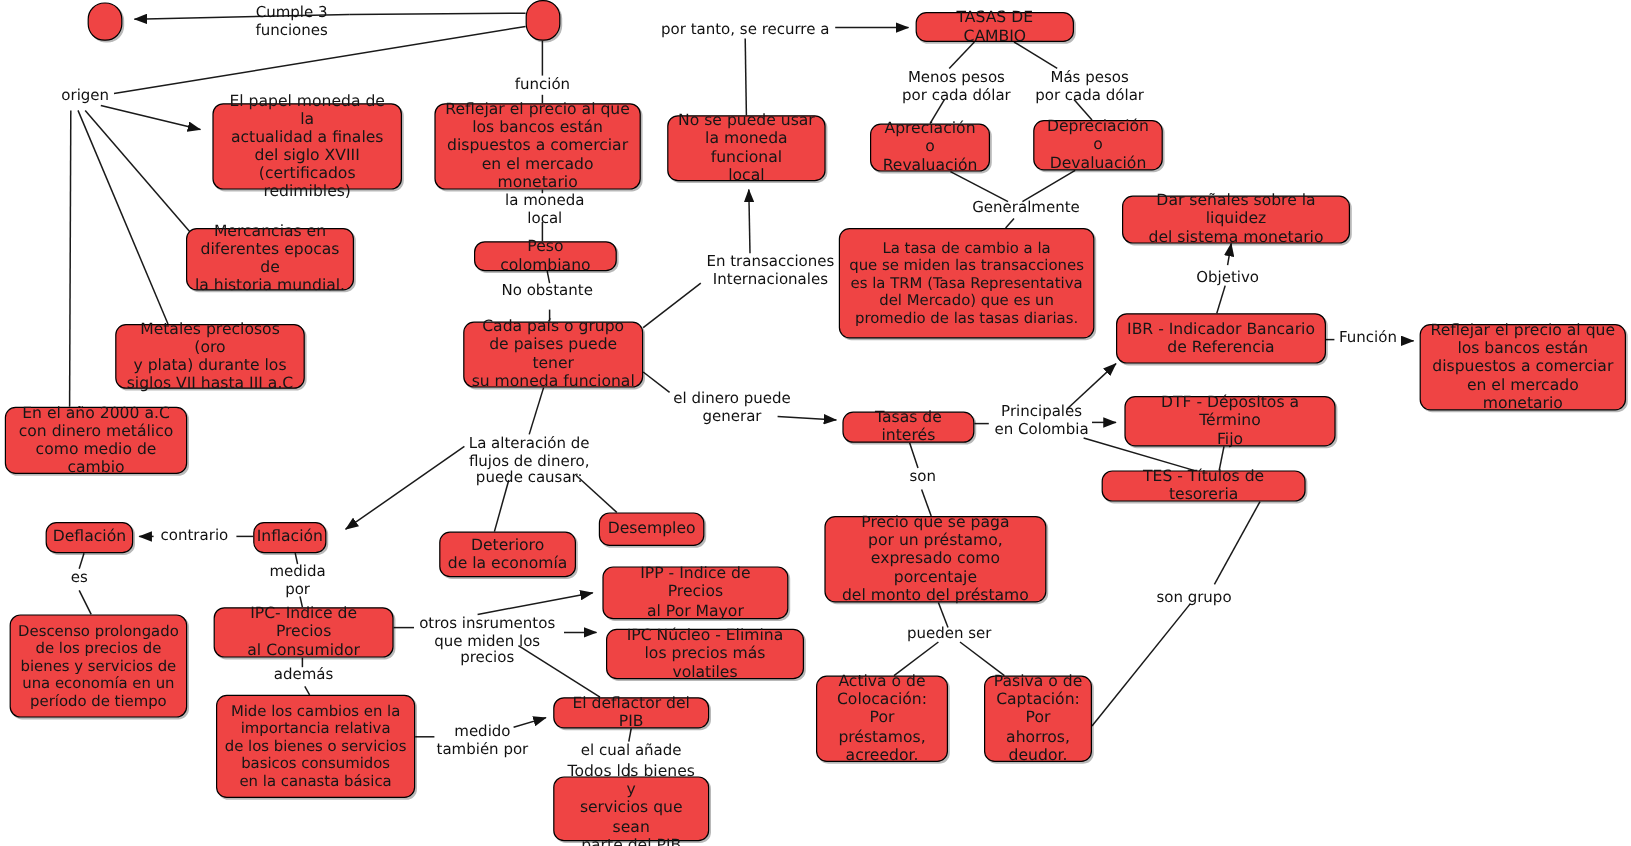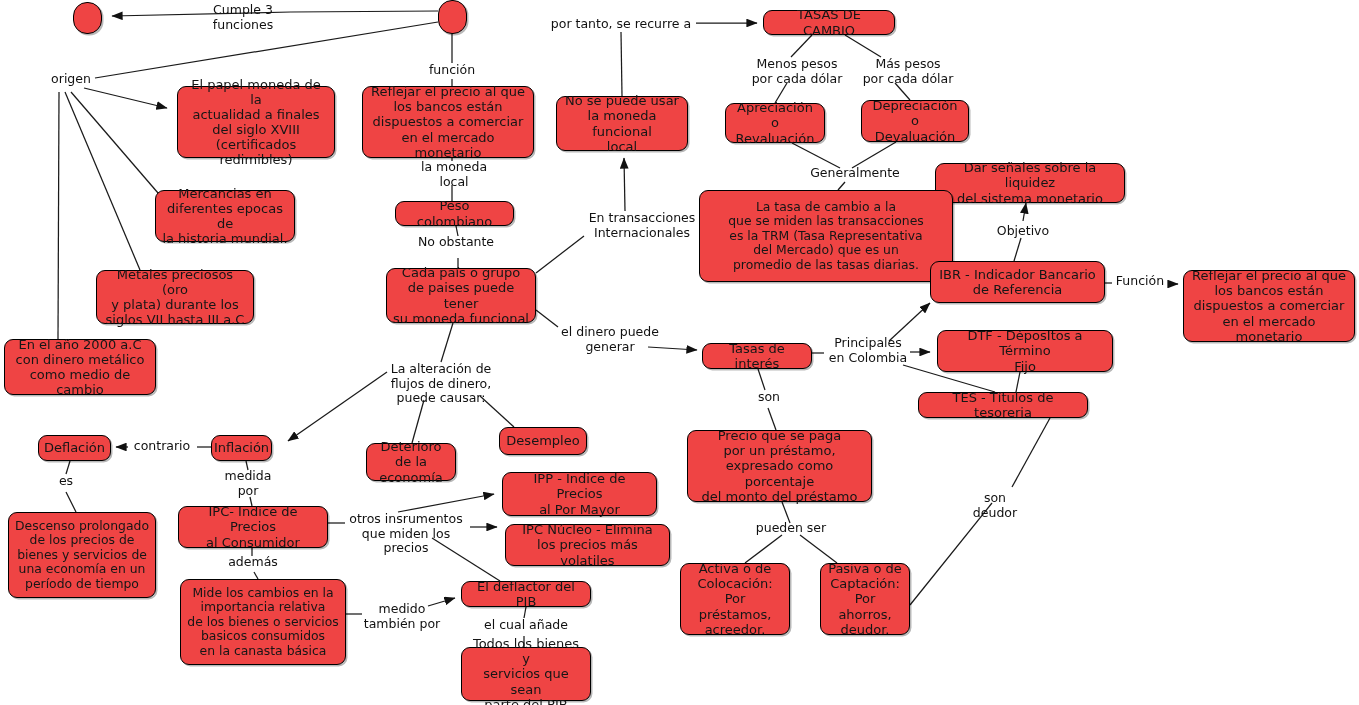--- a/index.html
+++ b/index.html
@@ -194,7 +194,7 @@
       <div class="node" style="left: 935px; top: 163px; width: 190px; height: 40px;">Dar señales sobre la liquidez
 del sistema monetario</div>
       <div class="node" style="left: 395px; top: 201px; width: 119px; height: 25px; font-size: 13px;">Peso colombiano</div>
-      <div class="node" style="left: 699px; top: 190px; width: 254px; height: 92px; font-size: 12.4px;">La tasa de cambio a la
+      <div class="node" style="left: 699px; top: 190px; width: 213px; height: 92px; font-size: 12.4px;">La tasa de cambio a la
 que se miden las transacciones
 es la TRM (Tasa Representativa
 del Mercado) que es un

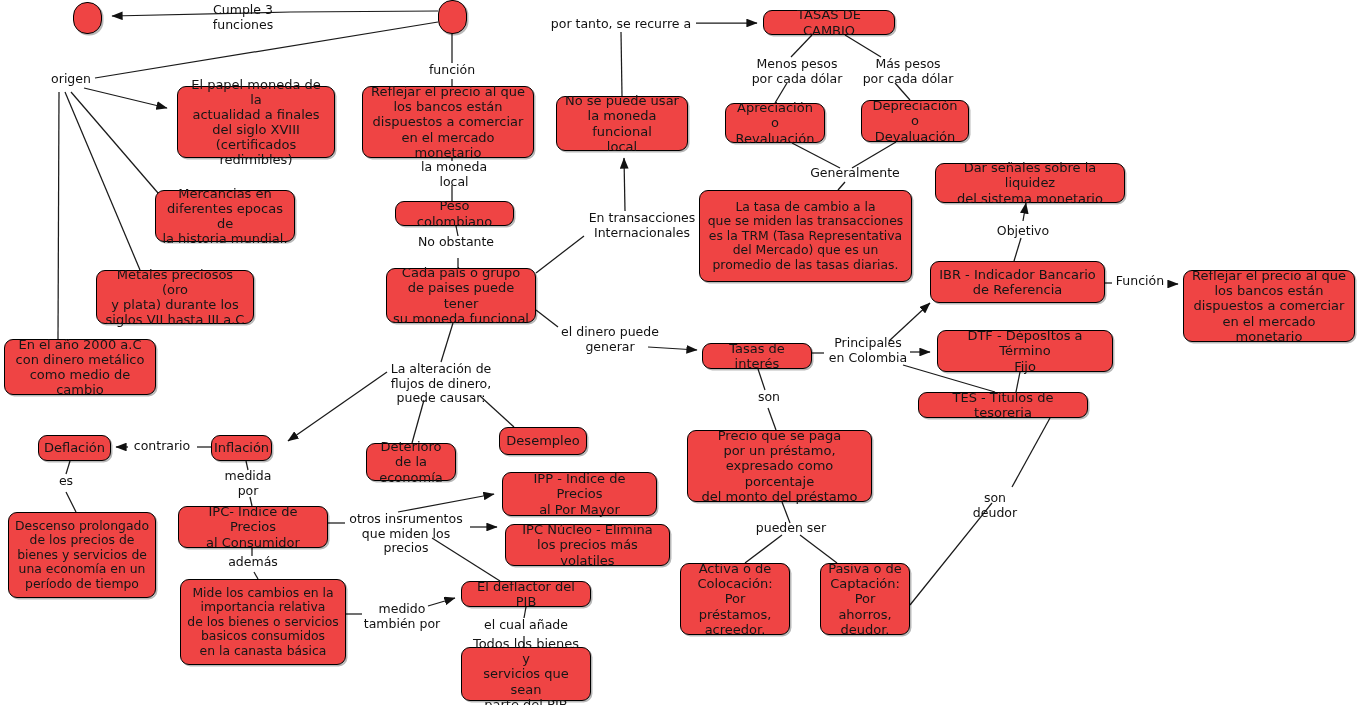--- a/index.html
+++ b/index.html
@@ -221,7 +221,7 @@
       <div class="node" style="left: 499px; top: 427px; width: 88px; height: 28px; font-size: 13px;">Desempleo</div>
       <div class="node" style="left: 38px; top: 435px; width: 73px; height: 26px; font-size: 13px;">Deflación</div>
       <div class="node" style="left: 211px; top: 435px; width: 61px; height: 26px; font-size: 13px;">Inflación</div>
-      <div class="node" style="left: 366px; top: 443px; width: 90px; height: 38px;">Deterioro
+      <div class="node" style="left: 366px; top: 443px; width: 114px; height: 38px;">Deterioro
 de la economía</div>
       <div class="node" style="left: 687px; top: 430px; width: 185px; height: 72px;">Precio que se paga
 por un préstamo,

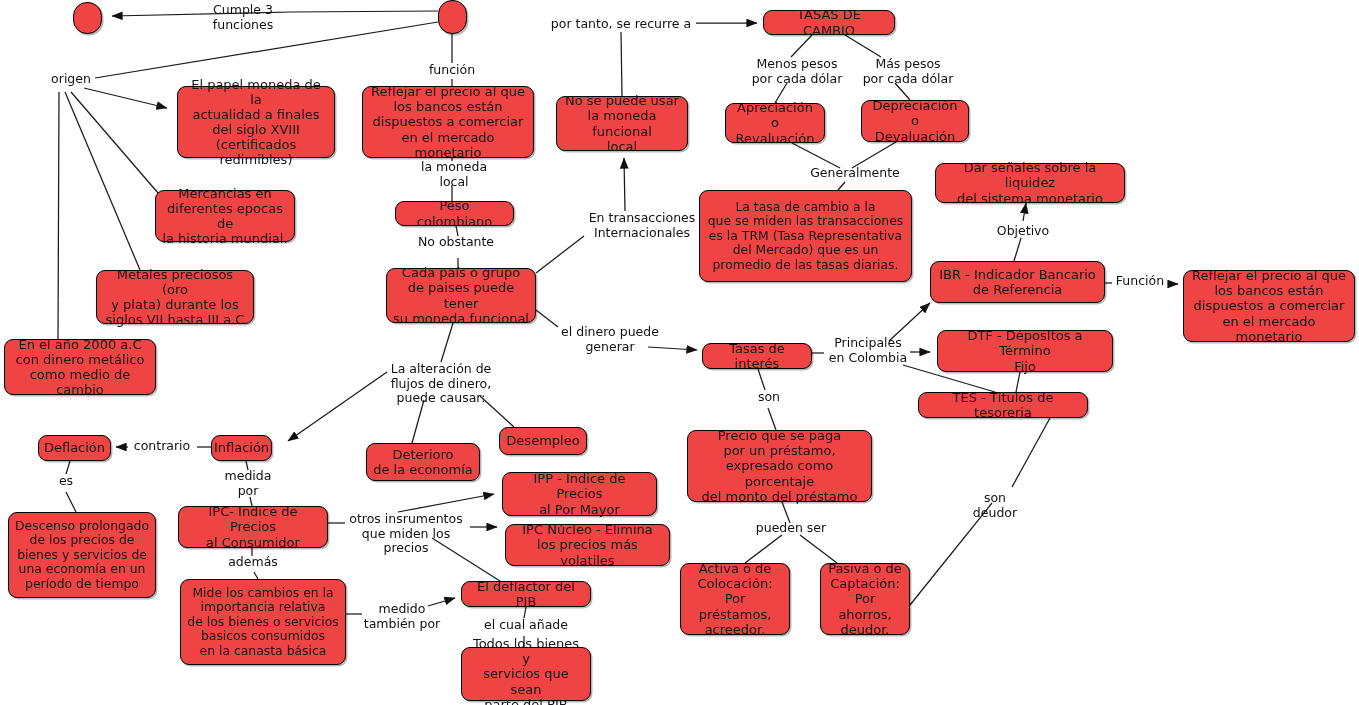--- a/index.html
+++ b/index.html
@@ -286,7 +286,7 @@
       <div class="lbl" style="left: 222px; top: 469px; width: 52px;">medida
 por</div>
       <div class="lbl" style="left: 56px; top: 474px; width: 20px;">es</div>
-      <div class="lbl" style="left: 963px; top: 491px; width: 64px;">son deudor</div>
+      <div class="lbl" style="left: 963px; top: 491px; width: 64px;">son grupo</div>
       <div class="lbl" style="left: 342px; top: 512px; width: 128px;">otros insrumentos
 que miden los precios</div>
       <div class="lbl" style="left: 755px; top: 521px; width: 72px;">pueden ser</div>

